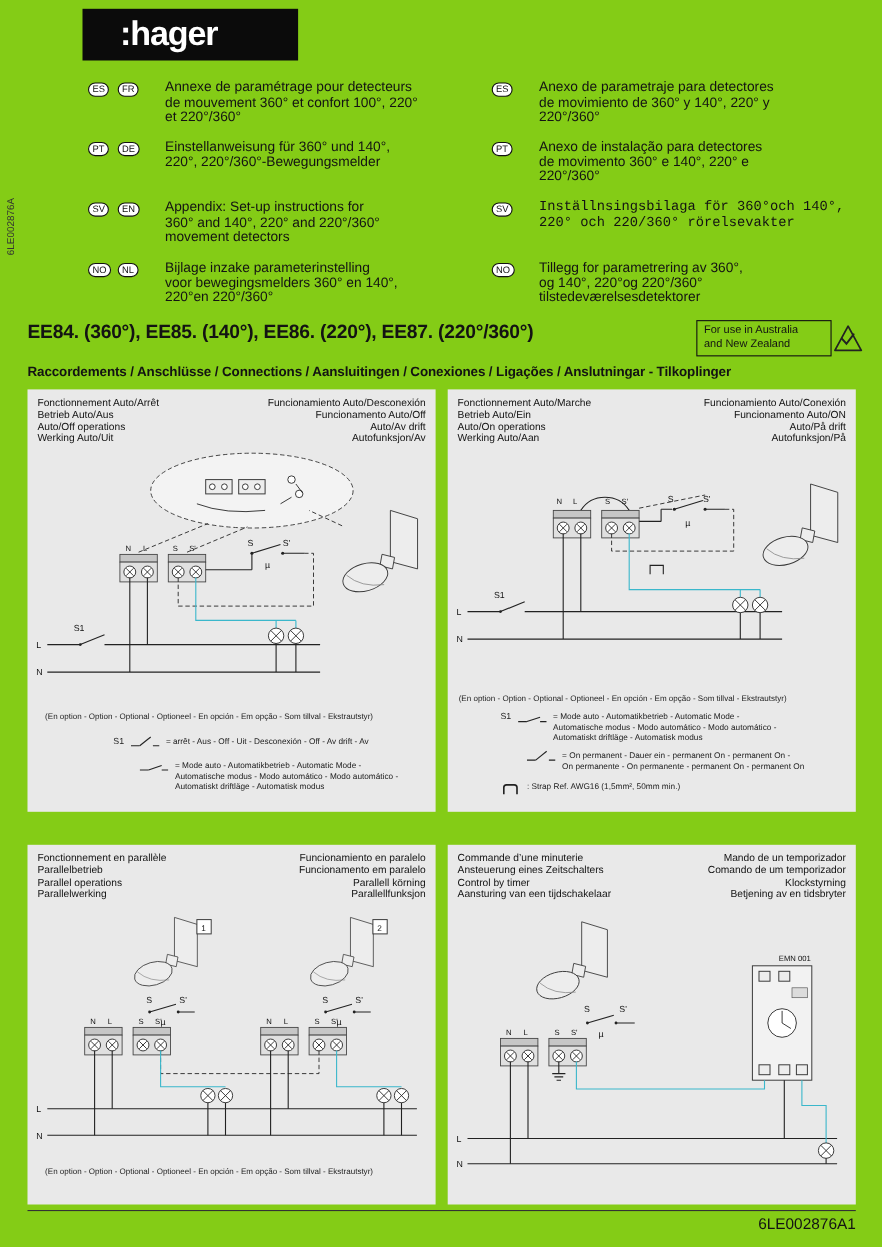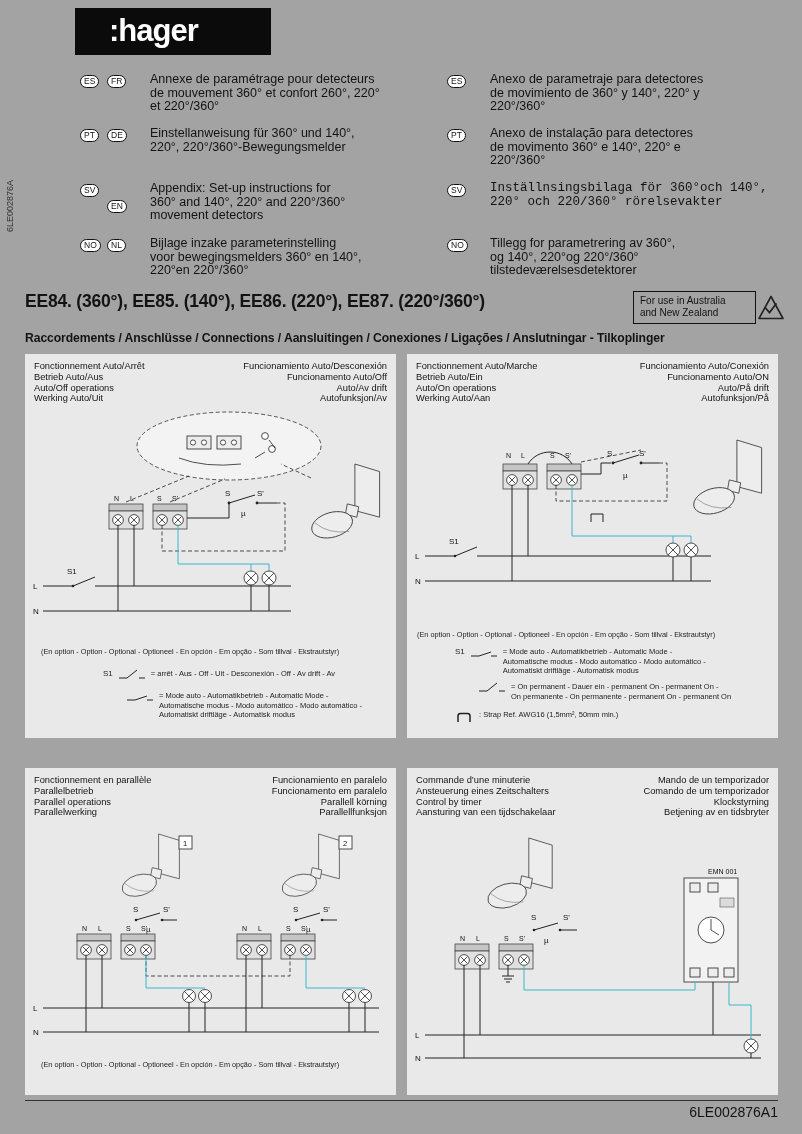--- a/index.html
+++ b/index.html
@@ -3,7 +3,7 @@
 <meta charset="utf-8">
 <style>
   html,body{margin:0;padding:0;background:#fff;}
-  .page{position:relative;width:802px;height:1134px;background:#a3a3a3;overflow:hidden;
+  .page{position:relative;width:802px;height:1134px;background:#84cc16;overflow:hidden;
         font-family:"Liberation Sans",sans-serif;color:#131313;}
   .abs{position:absolute;}
   .logo-box{left:75px;top:8px;width:196px;height:47px;background:#0b0b0b;color:#fff;}

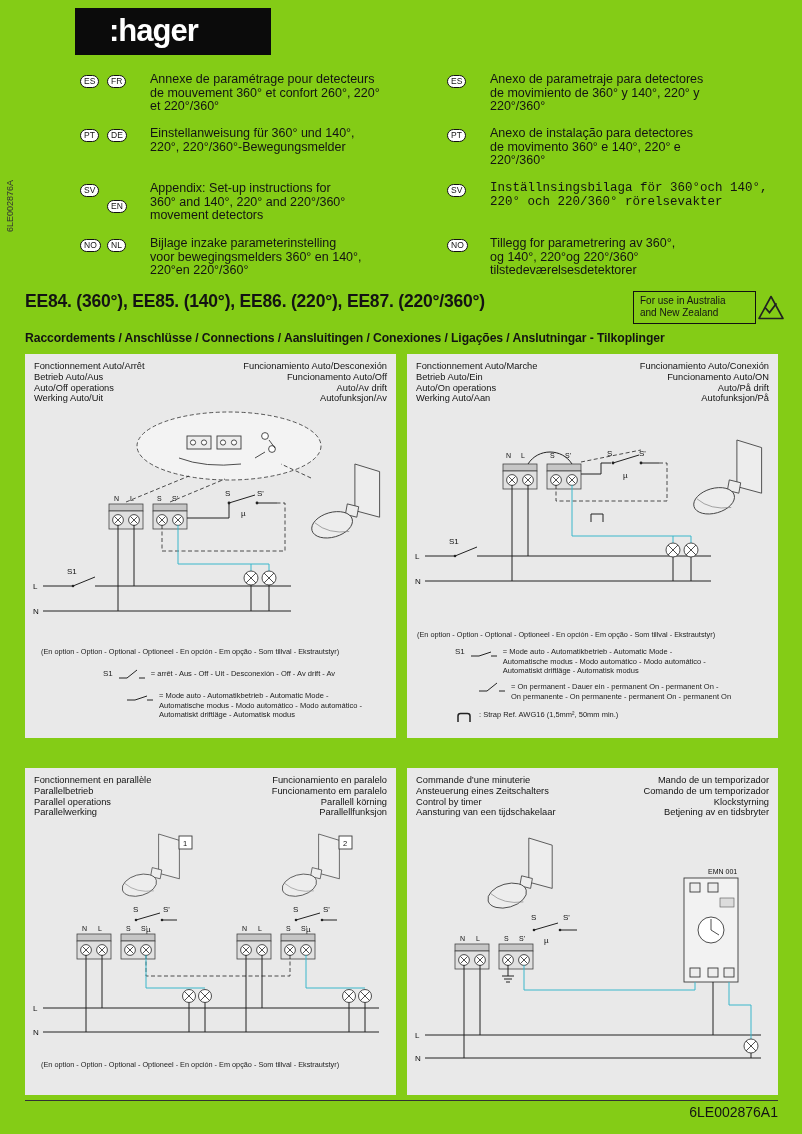--- a/index.html
+++ b/index.html
@@ -55,7 +55,7 @@
     <span class="badge" style="left:27px;top:2px;">FR</span>
     <div class="intro-lines" style="left:70px;top:0;">
       <div>Annexe de paramétrage pour detecteurs</div>
-      <div>de mouvement 360° et confort 260°, 220°</div>
+      <div>de mouvement 360° et confort 100°, 220°</div>
       <div>et 220°/360°</div>
     </div>
   </div>

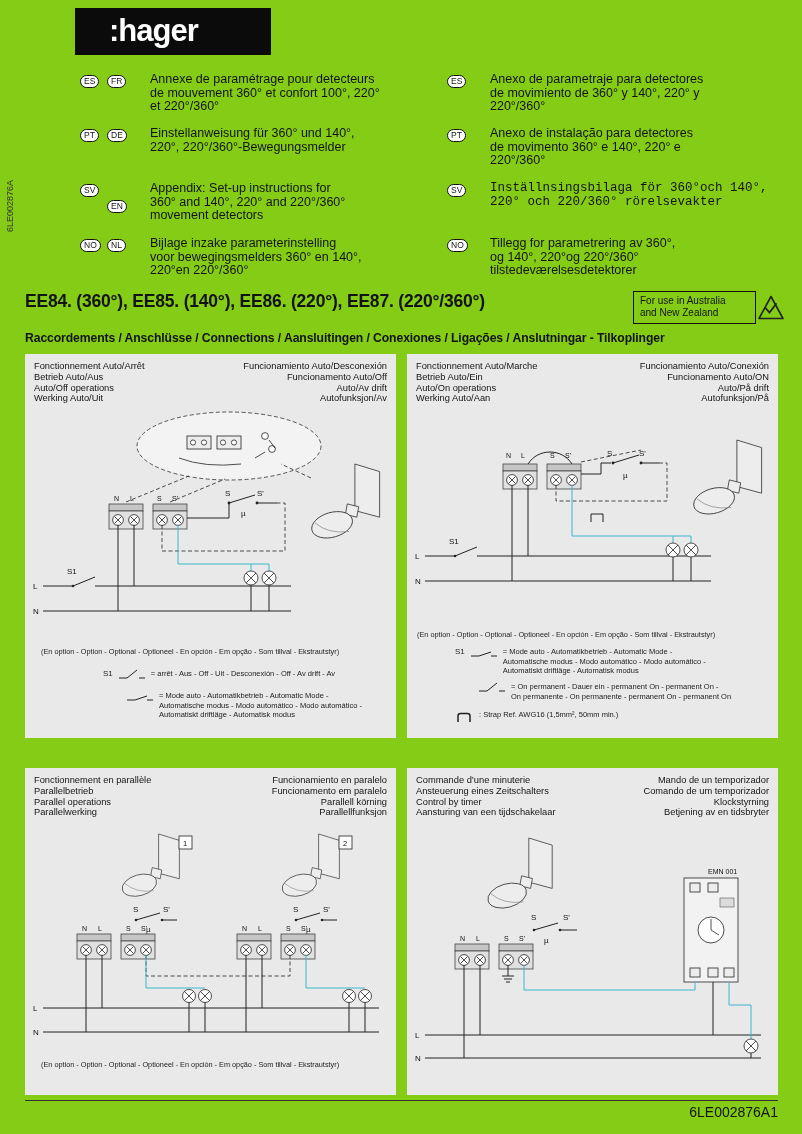--- a/index.html
+++ b/index.html
@@ -69,7 +69,7 @@
   </div>
   <div class="intro-row" style="left:80px;top:182px;">
     <span class="badge" style="left:0;top:2px;">SV</span>
-    <span class="badge" style="left:27px;top:2px;margin-top:16px;">EN</span>
+    <span class="badge" style="left:27px;top:2px;">EN</span>
     <div class="intro-lines" style="left:70px;top:0;">
       <div>Appendix: Set-up instructions for</div>
       <div>360° and 140°, 220° and 220°/360°</div>

